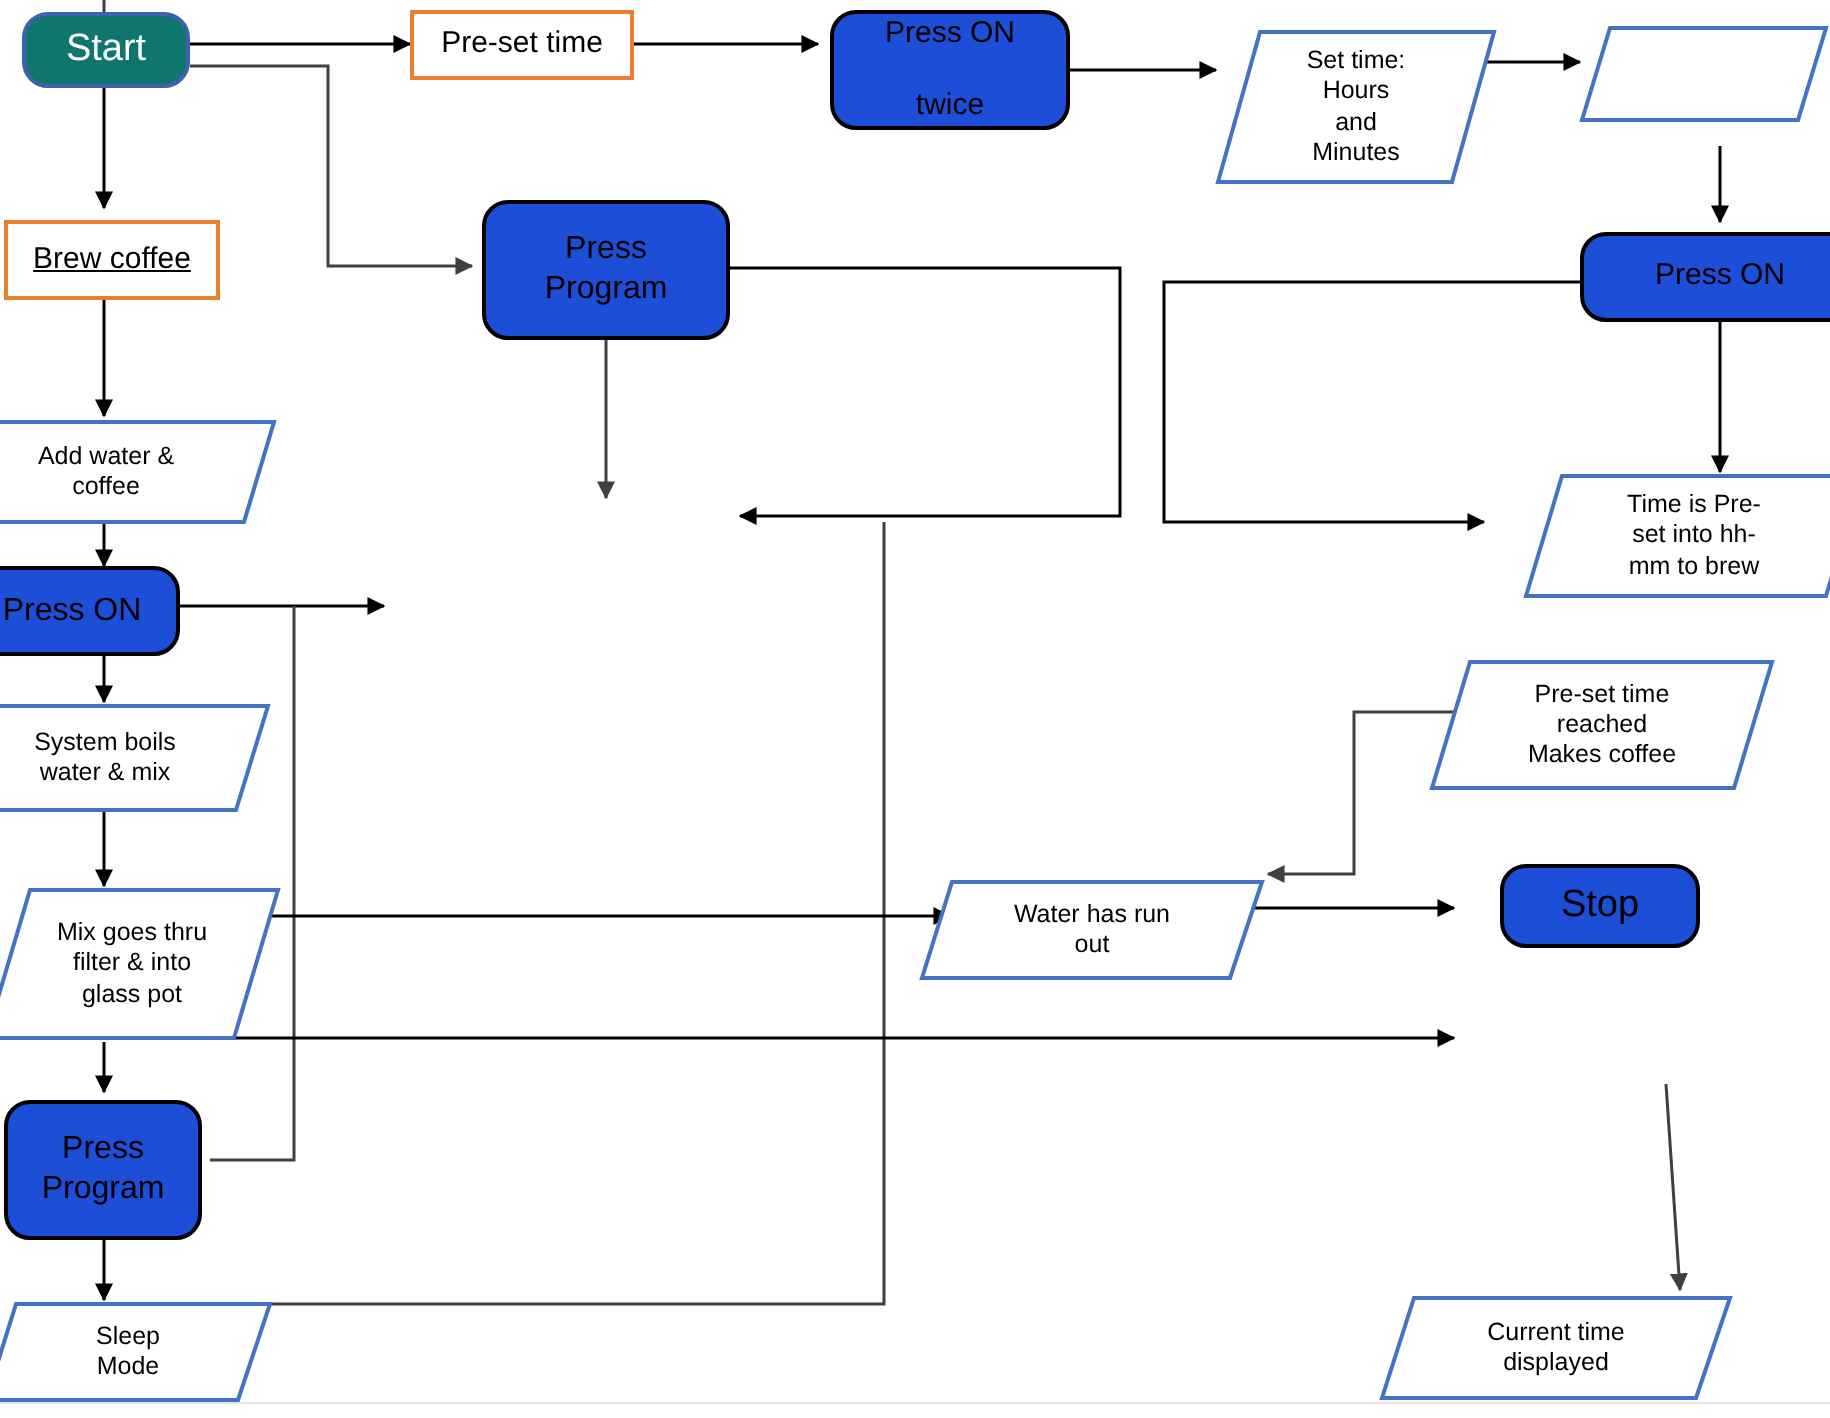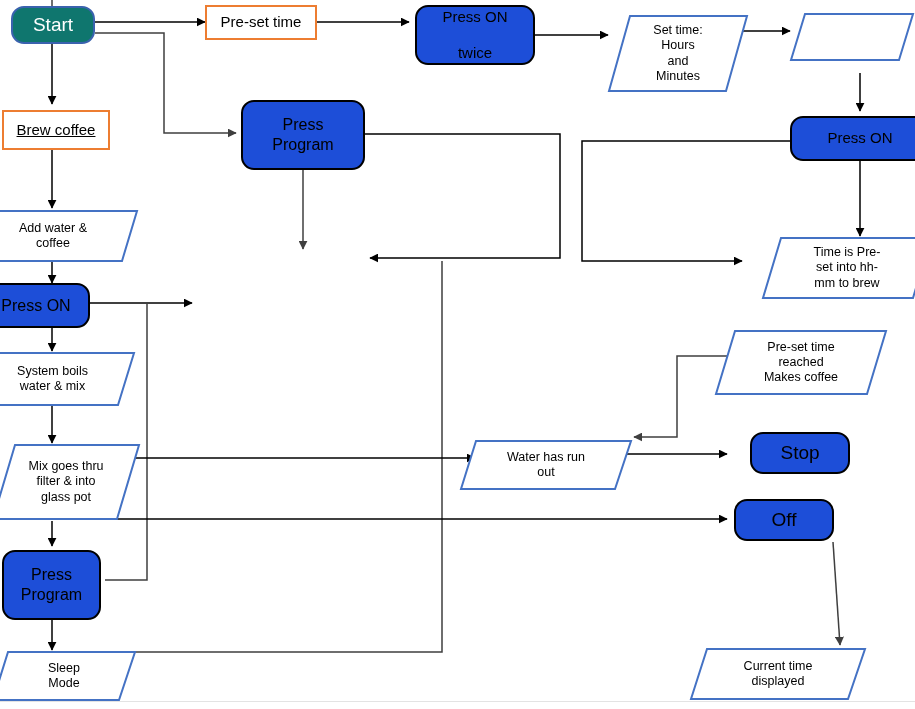--- a/index.html
+++ b/index.html
@@ -206,9 +206,6 @@
     <span class="lbl">Stop</span>
   </div>
 
-  <div class="node rrect f16" style="left:734px;top:499px;width:100px;height:42px;">
-    <span class="lbl">Off</span>
-  </div>
 
   <div class="node rrect f14" style="left:2px;top:550px;width:99px;height:70px;">
     <span class="lbl">Press

